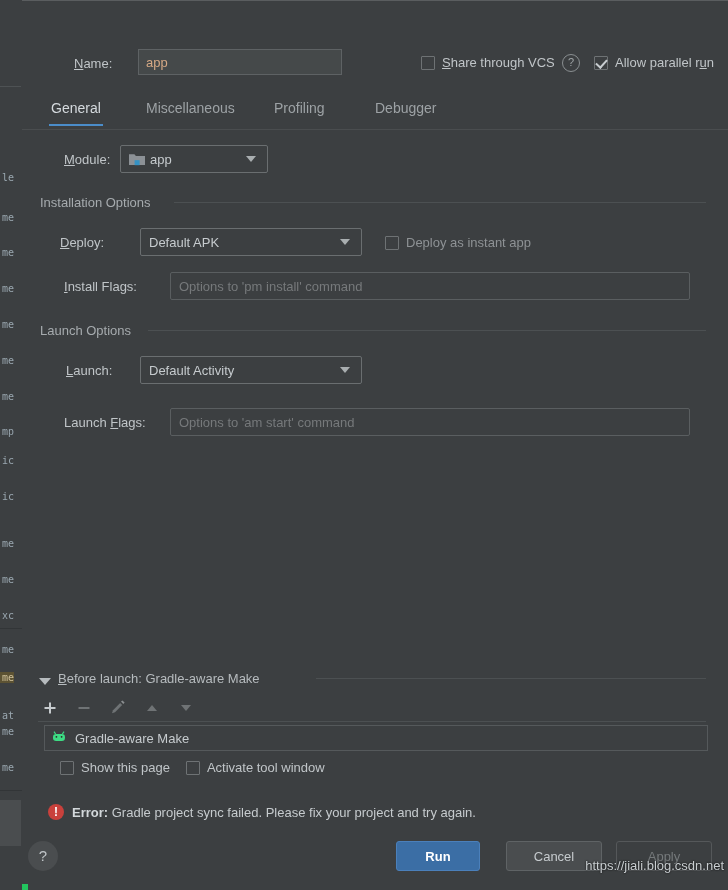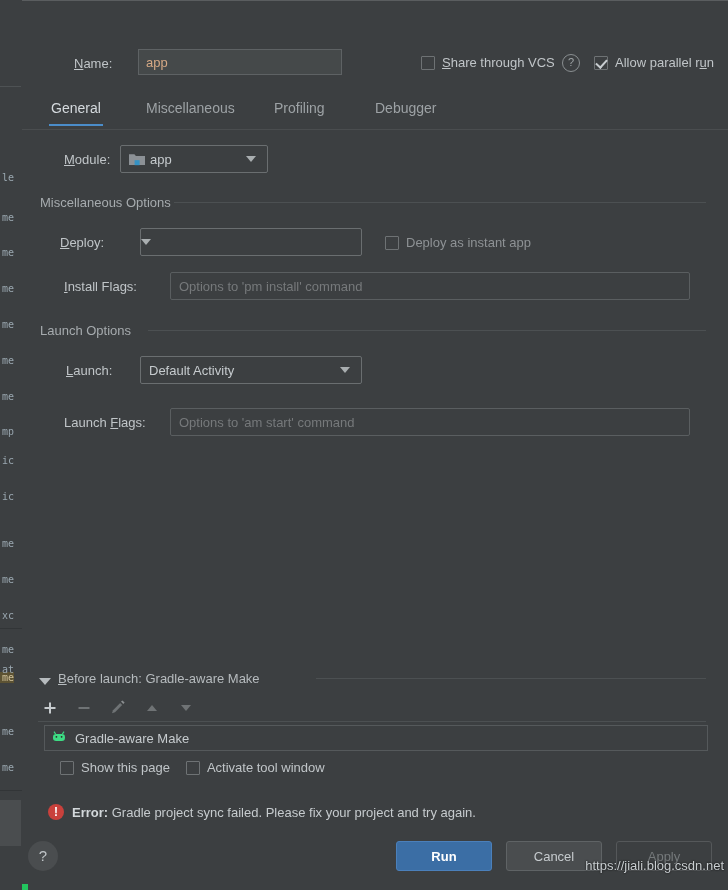--- a/index.html
+++ b/index.html
@@ -498,7 +498,7 @@
       <span class="arrow"></span>
     </div>
 
-    <div class="section-title" style="left:18px; top:64px;">Miscellaneous Options</div>
+    <div class="section-title" style="left:18px; top:64px;">Installation Options</div>
     <div class="section-sep" style="left:152px; top:71px; width:532px;"></div>
 
     <div class="field-label" style="left:38px; top:104px;"><u>D</u>eploy:</div>

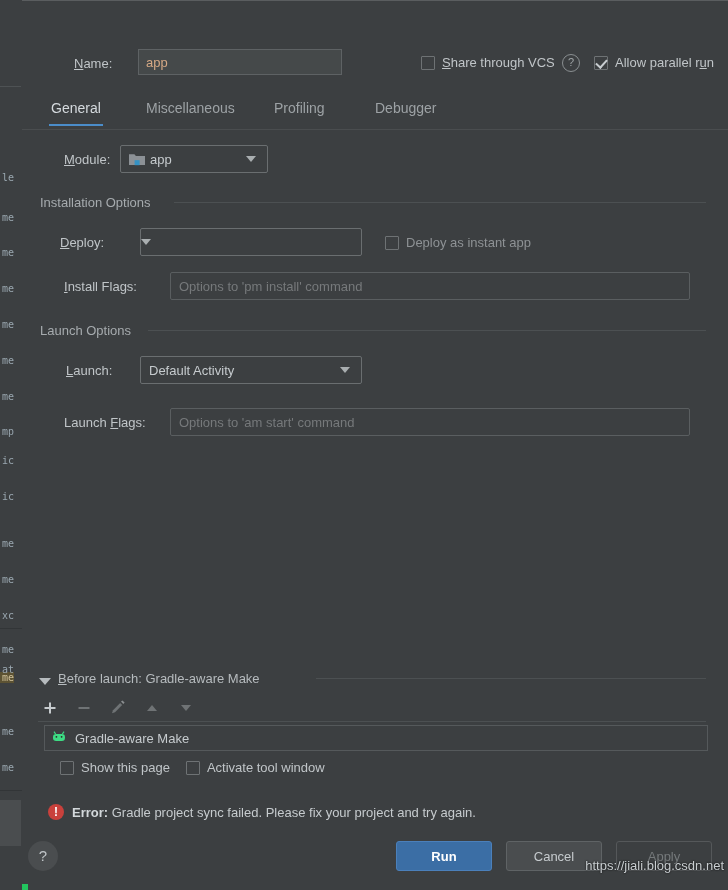--- a/index.html
+++ b/index.html
@@ -503,6 +503,7 @@
 
     <div class="field-label" style="left:38px; top:104px;"><u>D</u>eploy:</div>
     <div class="combo" style="left:118px; top:97px; width:222px;">
+      <span class="combo-text">Default APK</span>
       <span class="arrow"></span>
     </div>
 

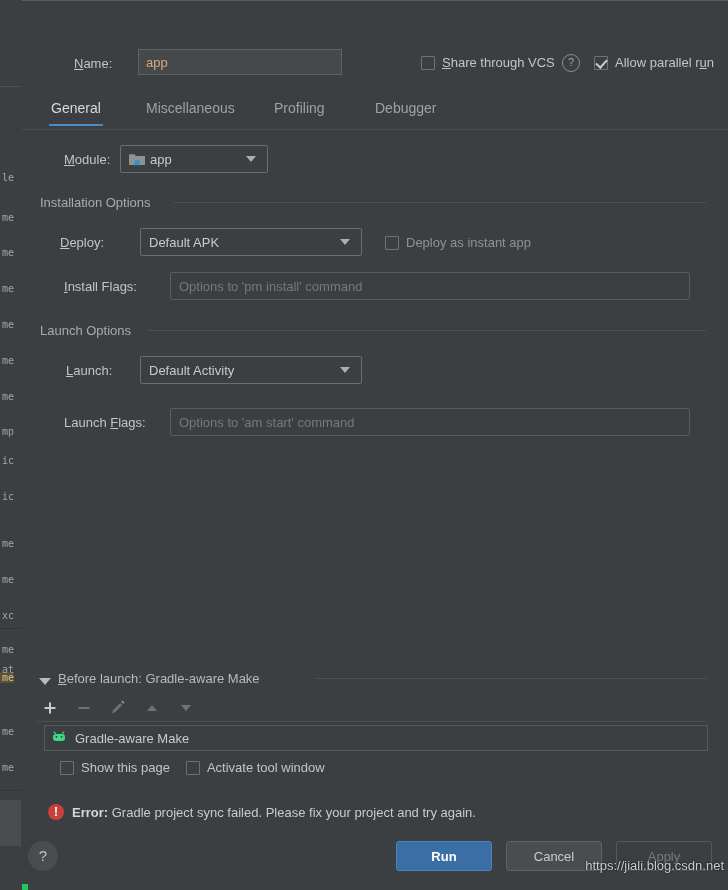--- a/index.html
+++ b/index.html
@@ -450,7 +450,7 @@
   <div class="strip-div" style="top:628px;"></div>
   <div class="strip-row" style="top:644px;">me</div>
   <div class="strip-row hl" style="top:672px;">me</div>
-  <div class="strip-row" style="top:664px;">at</div>
+  <div class="strip-row" style="top:710px;">at</div>
   <div class="strip-row" style="top:726px;">me</div>
   <div class="strip-row" style="top:762px;">me</div>
   <div class="strip-div" style="top:790px;"></div>

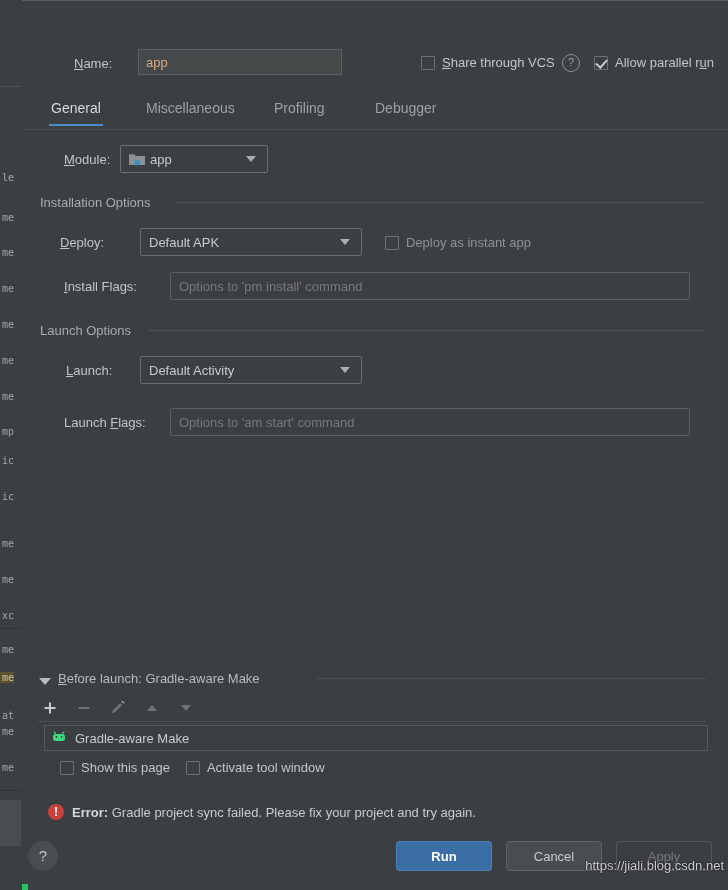--- a/index.html
+++ b/index.html
@@ -394,7 +394,7 @@
   }
   #run-button {
     left: 374px;
-    width: 96px;
+    width: 84px;
     background: #3b6ea5;
     border: 1px solid #4b80bb;
     color: #ffffff;

